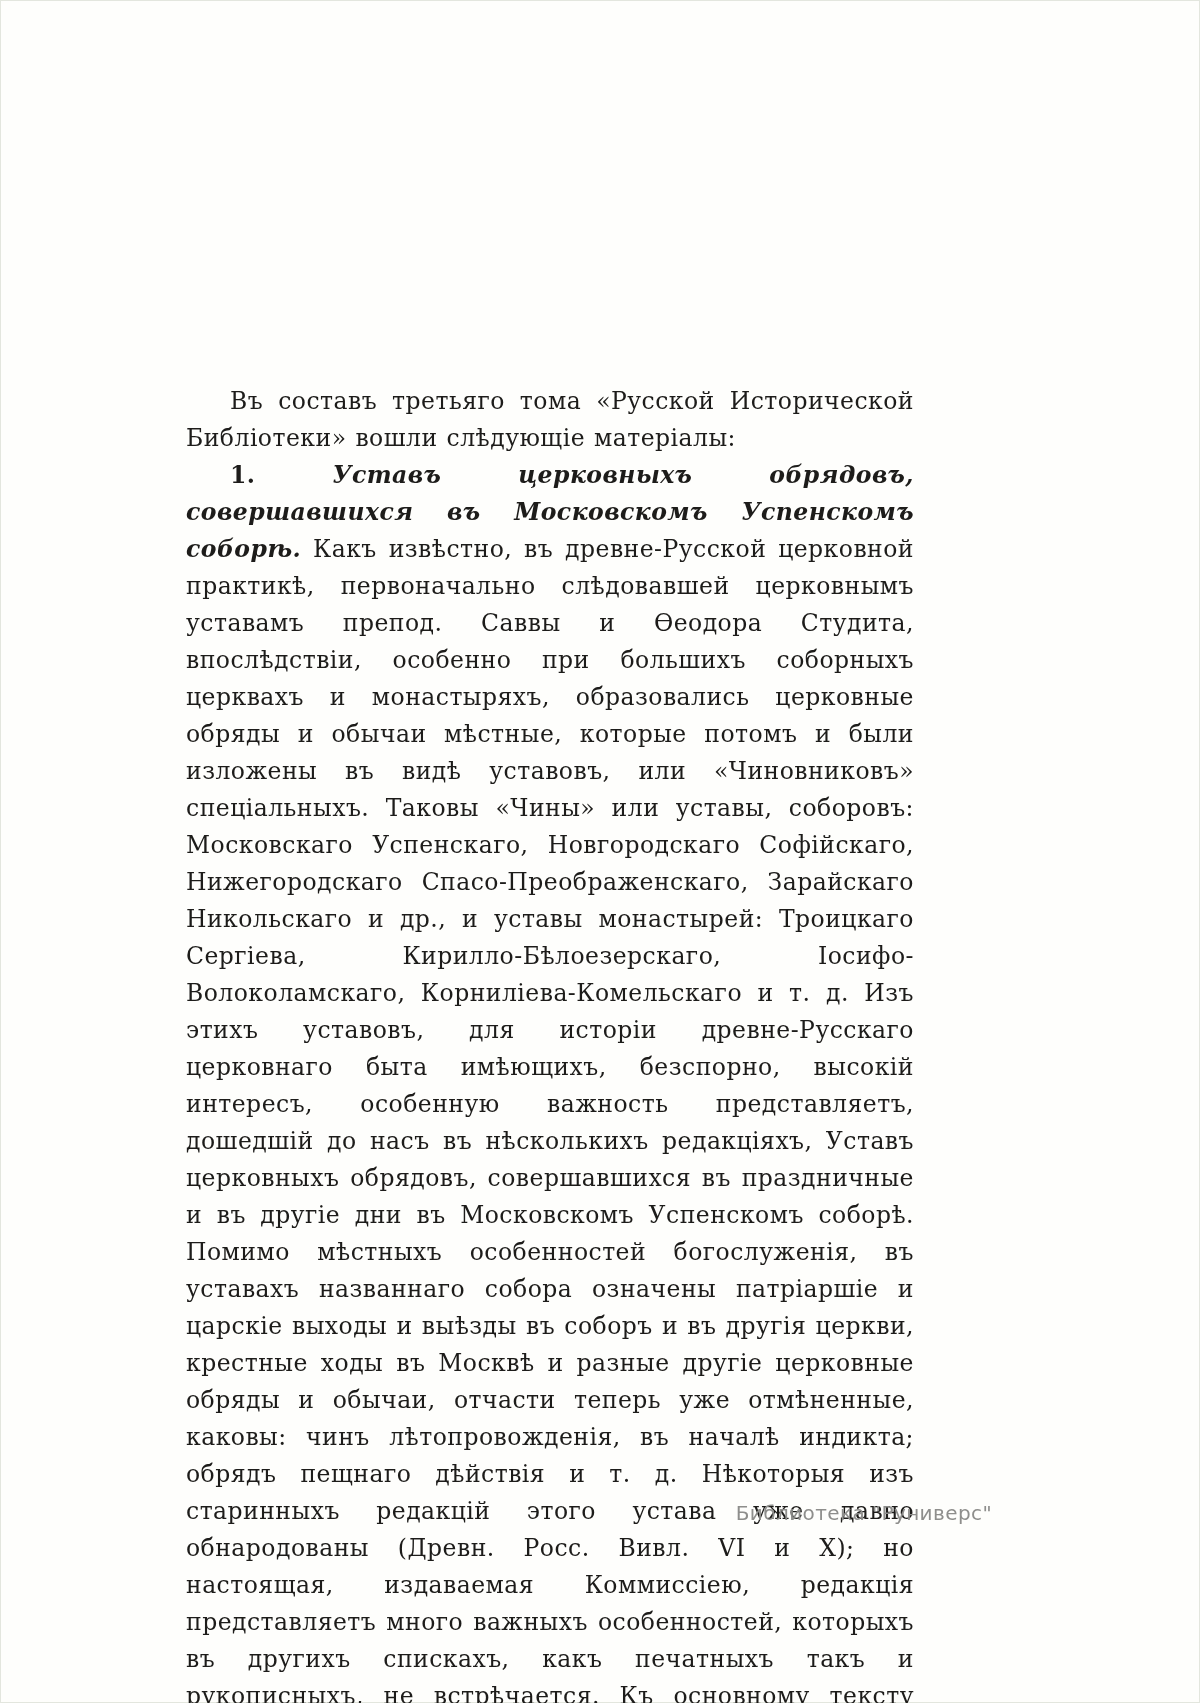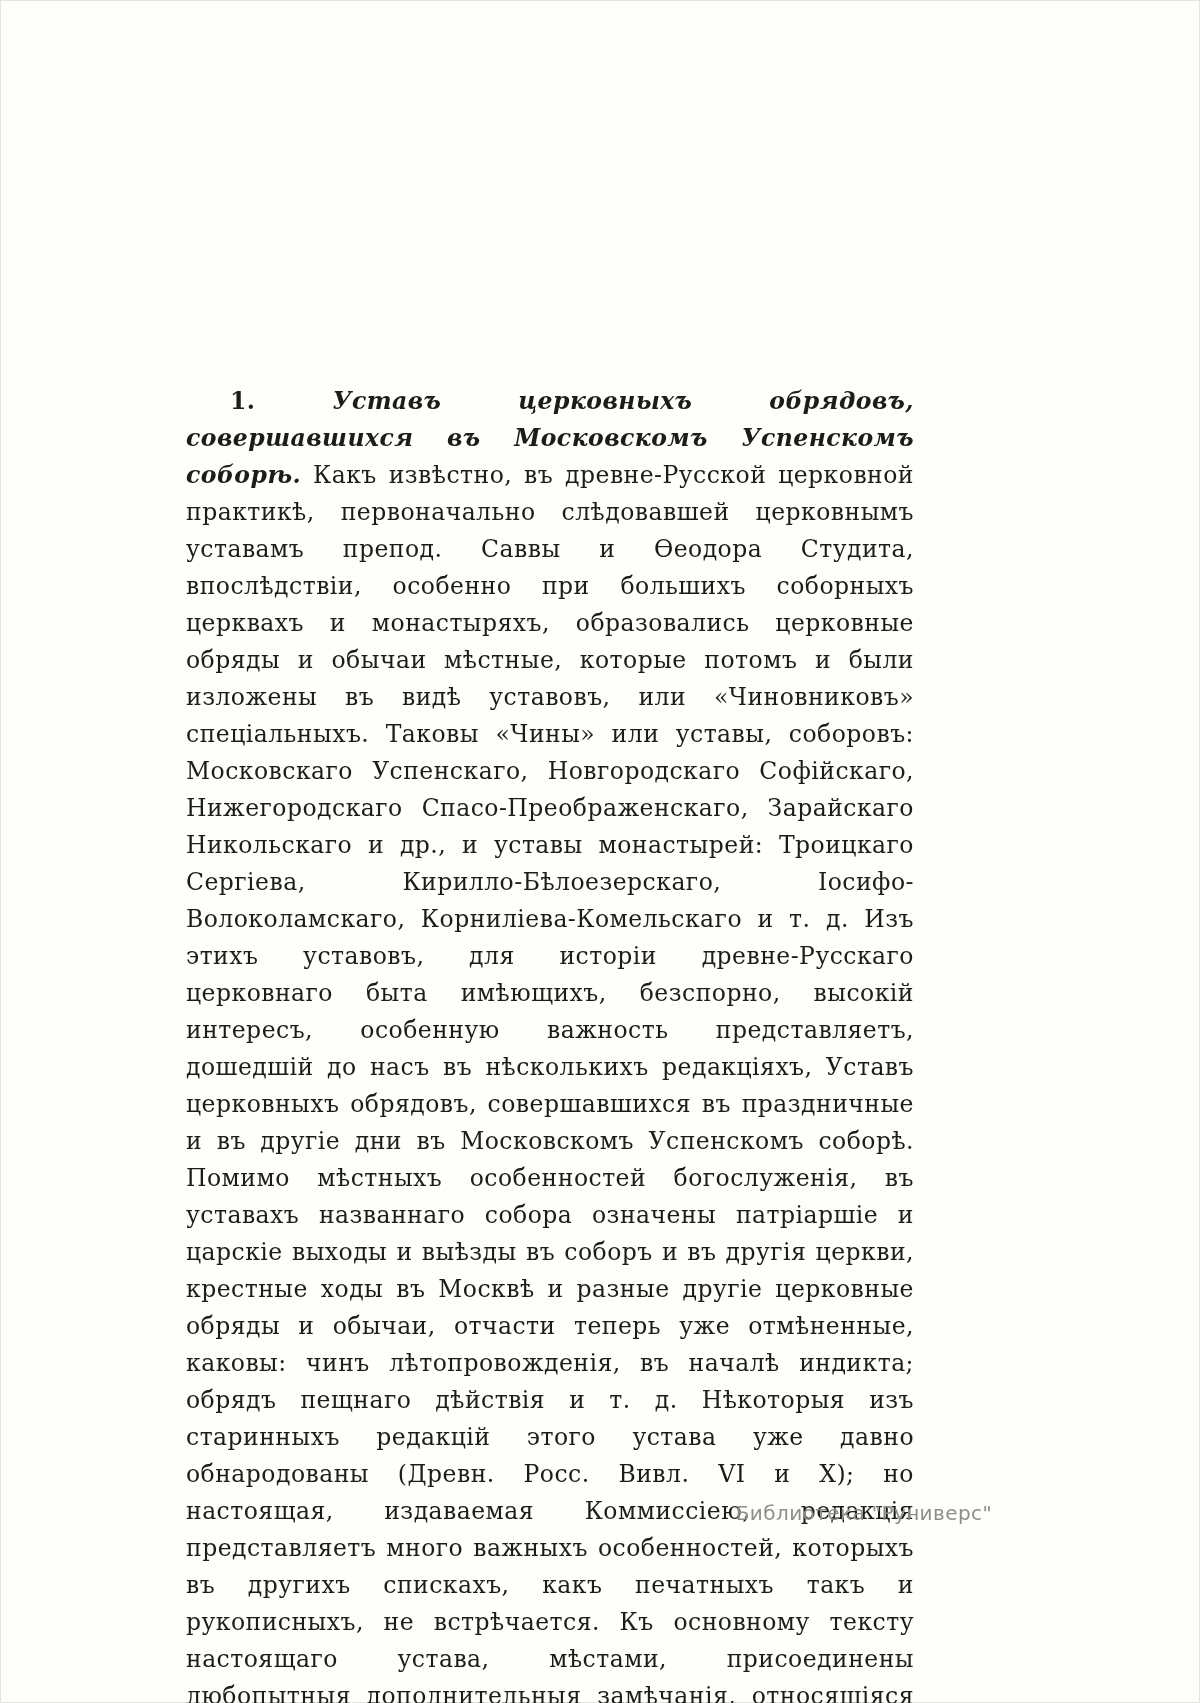--- a/index.html
+++ b/index.html
@@ -62,6 +62,9 @@
 
   <div class="text-block">
 
+    <p class="para">
+      <span class="item-body">Въ составъ третьяго тома «Русской Исторической Библіотеки» вошли слѣдующіе матеріалы:</span>
+    </p>
 
     <p class="para">
       <span class="item-number">1. </span><span class="item-title">Уставъ церковныхъ обрядовъ, совершавшихся въ Московскомъ Успенскомъ соборѣ.</span><span class="item-body"> Какъ извѣстно, въ древне-Русской церковной практикѣ, первоначально слѣдовавшей церковнымъ уставамъ препод. Саввы и Ѳеодора Студита, впослѣдствіи, особенно при большихъ соборныхъ церквахъ и монастыряхъ, образовались церковные обряды и обычаи мѣстные, которые потомъ и были изложены въ видѣ уставовъ, или «Чиновниковъ» спеціальныхъ. Таковы «Чины» или уставы, соборовъ: Московскаго Успенскаго, Новгородскаго Софійскаго, Нижегородскаго Спасо-Преображенскаго, Зарайскаго Никольскаго и др., и уставы монастырей: Троицкаго Сергіева, Кирилло-Бѣлоезерскаго, Іосифо-Волоколамскаго, Корниліева-Комельскаго и т. д. Изъ этихъ уставовъ, для исторіи древне-Русскаго церковнаго быта имѣющихъ, безспорно, высокій интересъ, особенную важность представляетъ, дошедшій до насъ въ нѣсколькихъ редакціяхъ, Уставъ церковныхъ обрядовъ, совершавшихся въ праздничные и въ другіе дни въ Московскомъ Успенскомъ соборѣ. Помимо мѣстныхъ особенностей богослуженія, въ уставахъ названнаго собора означены патріаршіе и царскіе выходы и выѣзды въ соборъ и въ другія церкви, крестные ходы въ Москвѣ и разные другіе церковные обряды и обычаи, отчасти теперь уже отмѣненные, каковы: чинъ лѣтопровожденія, въ началѣ индикта; обрядъ пещнаго дѣйствія и т. д. Нѣкоторыя изъ старинныхъ редакцій этого устава уже давно обнародованы (Древн. Росс. Вивл. VI и X); но настоящая, издаваемая Коммиссіею, редакція представляетъ много важныхъ особенностей, которыхъ въ другихъ спискахъ, какъ печатныхъ такъ и рукописныхъ, не встрѣчается. Къ основному тексту настоящаго устава, мѣстами, присоединены любопытныя дополнительныя замѣчанія, относящіяся къ 7134—7142 (1626—1634) г.</span>

